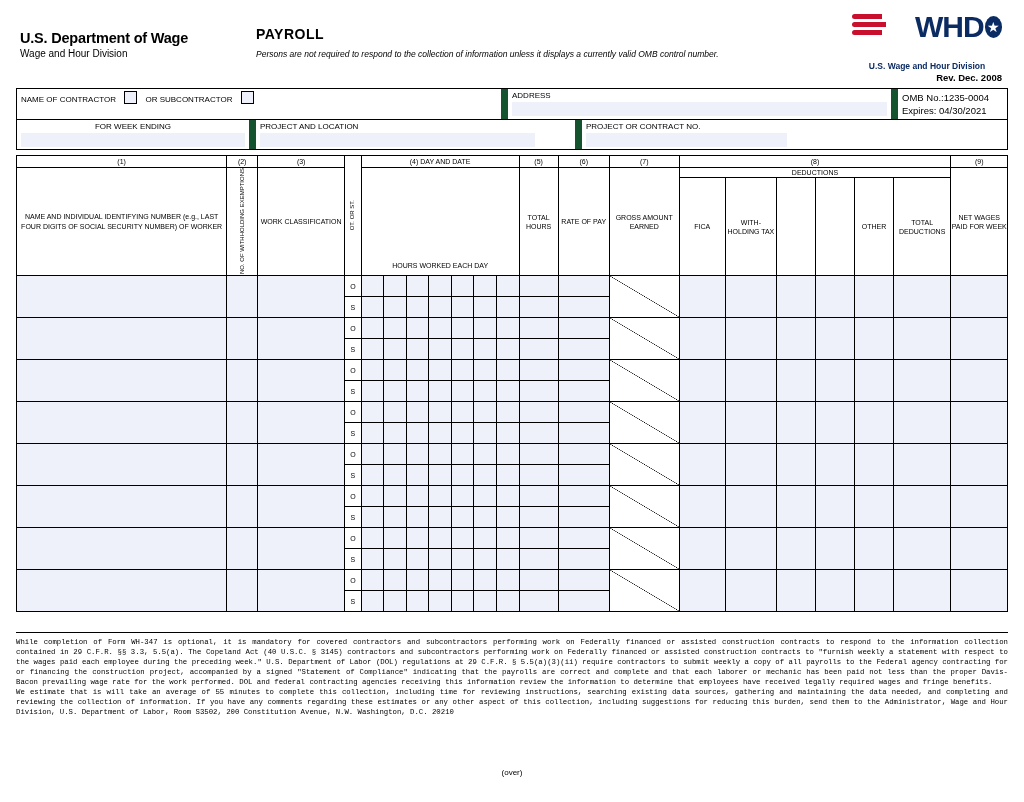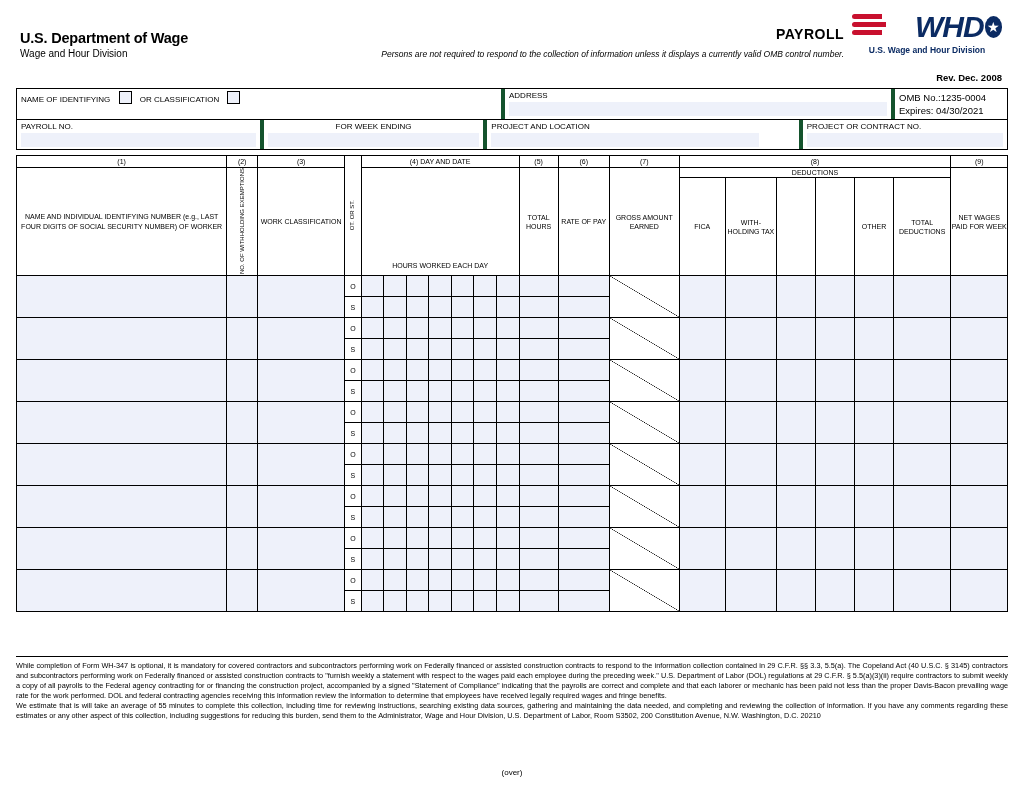--- a/index.html
+++ b/index.html
@@ -49,7 +49,7 @@
     left: 256px;
     right: 180px;
     top: 26px;
-    text-align: right;
+    text-align: left;
   }
   .title-block .payroll {
     font-size: 14px;

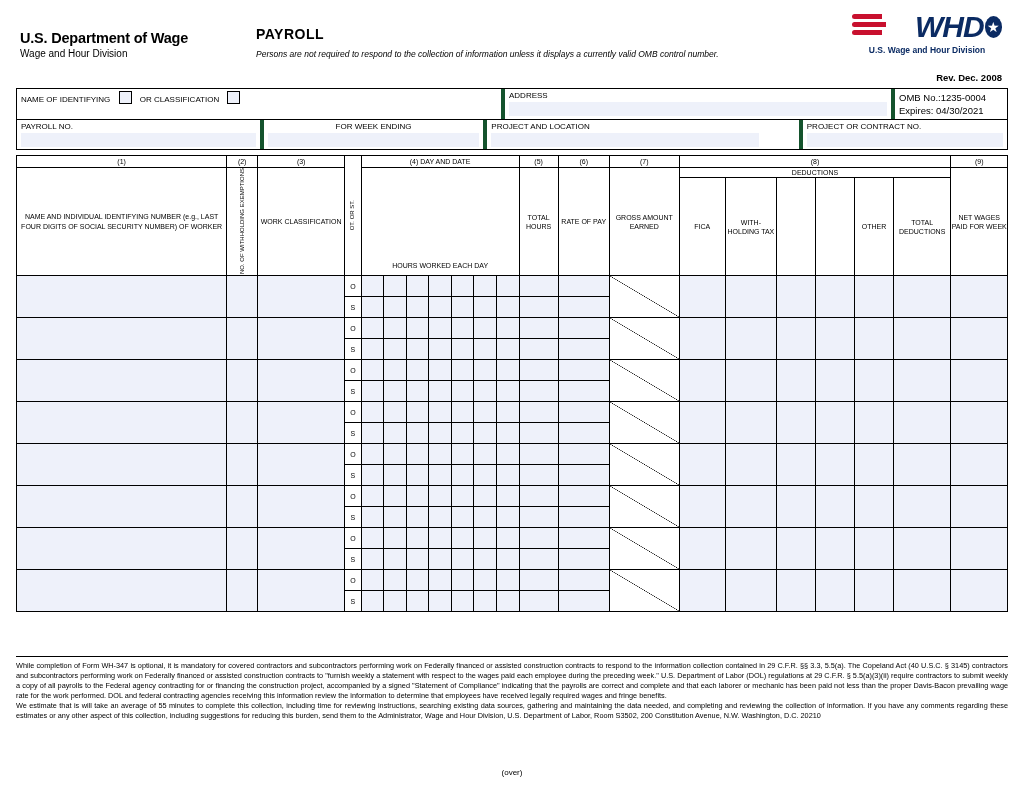--- a/index.html
+++ b/index.html
@@ -100,7 +100,6 @@
     font-family: "Liberation Sans", sans-serif;
     font-size: 30px;
     font-weight: bold;
-    font-style: italic;
     color: #0b2b63;
     letter-spacing: -1px;
     line-height: 30px;

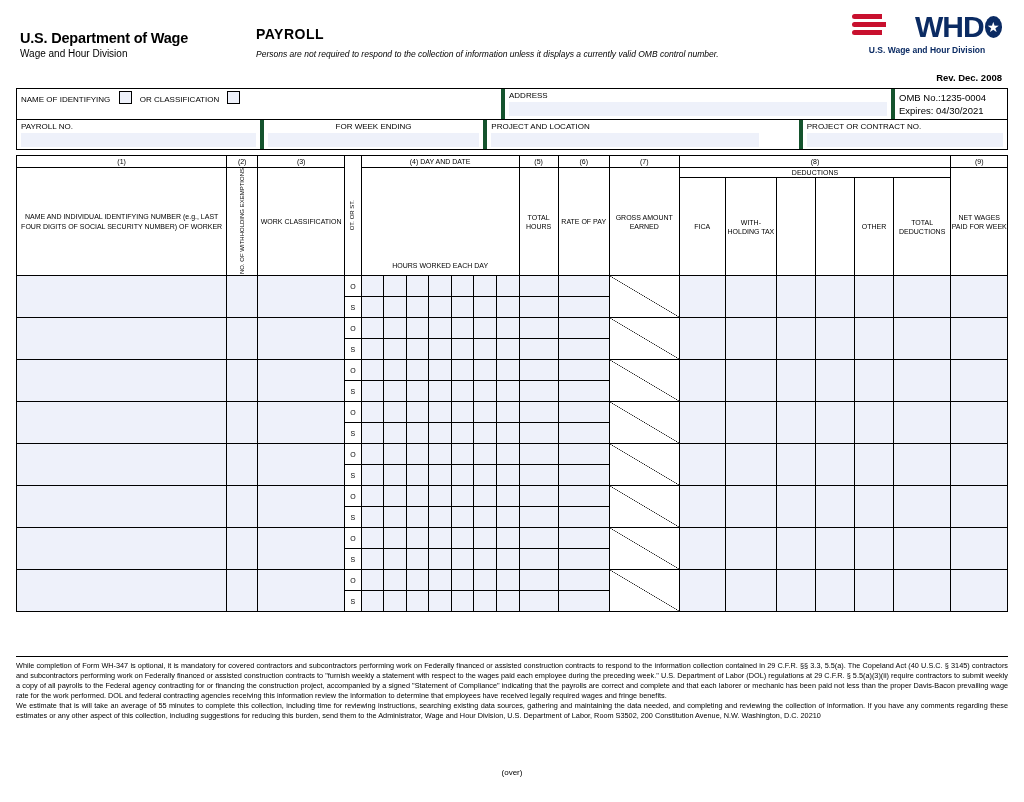--- a/index.html
+++ b/index.html
@@ -120,7 +120,7 @@
     font-size: 8.5px;
     color: #0b2b63;
     font-weight: bold;
-    margin-top: 3px;
+    margin-top: 19px;
   }
   .rev {
     position: absolute;

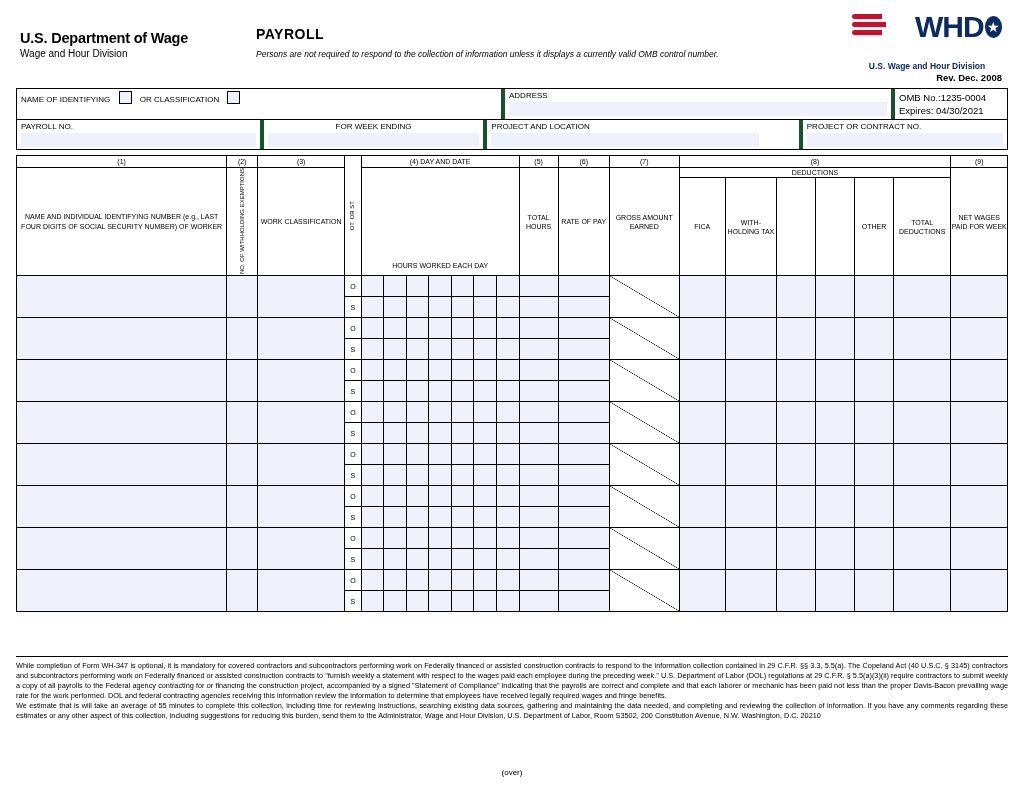--- a/index.html
+++ b/index.html
@@ -286,7 +286,7 @@
   <div class="info">
     <div class="info-row">
       <div class="cell" style="width:484px;">
-        <span class="lbl">NAME OF IDENTIFYING</span>
+        <span class="lbl">NAME OF CONTRACTOR</span>
         <span class="chk"></span>
         <span class="lbl">OR CLASSIFICATION</span>
         <span class="chk"></span>

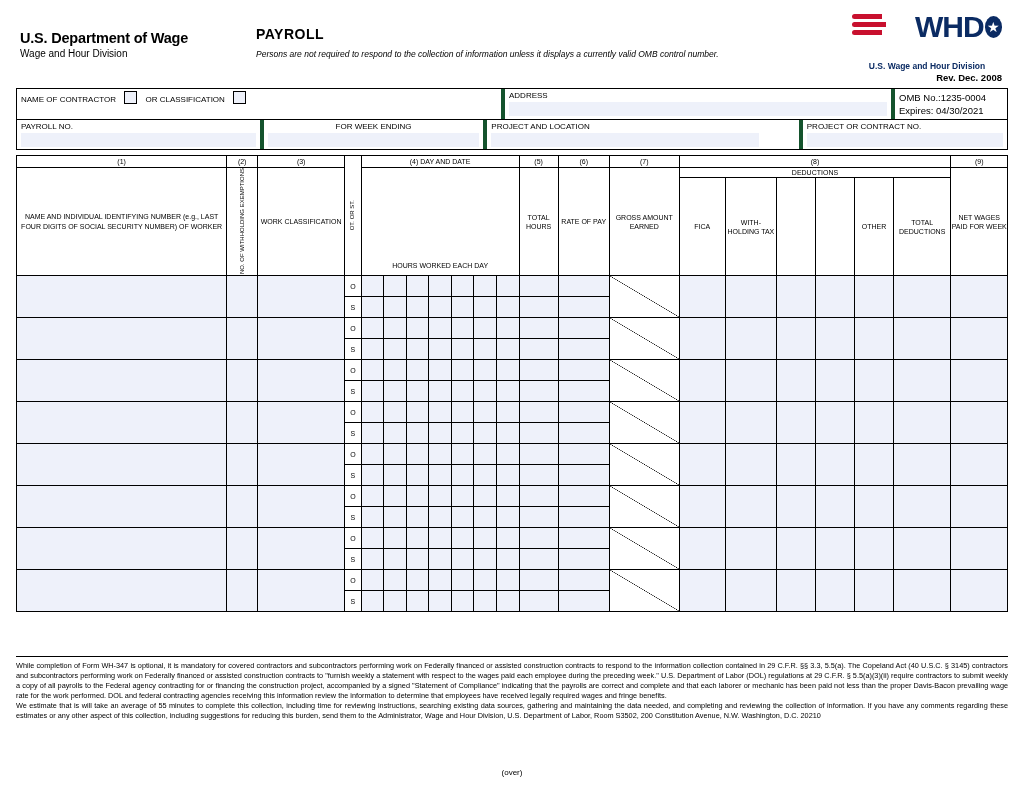--- a/index.html
+++ b/index.html
@@ -288,7 +288,7 @@
       <div class="cell" style="width:484px;">
         <span class="lbl">NAME OF CONTRACTOR</span>
         <span class="chk"></span>
-        <span class="lbl">OR CLASSIFICATION</span>
+        <span class="lbl">OR SUBCONTRACTOR</span>
         <span class="chk"></span>
       </div>
       <div class="cell" style="width:390px;">

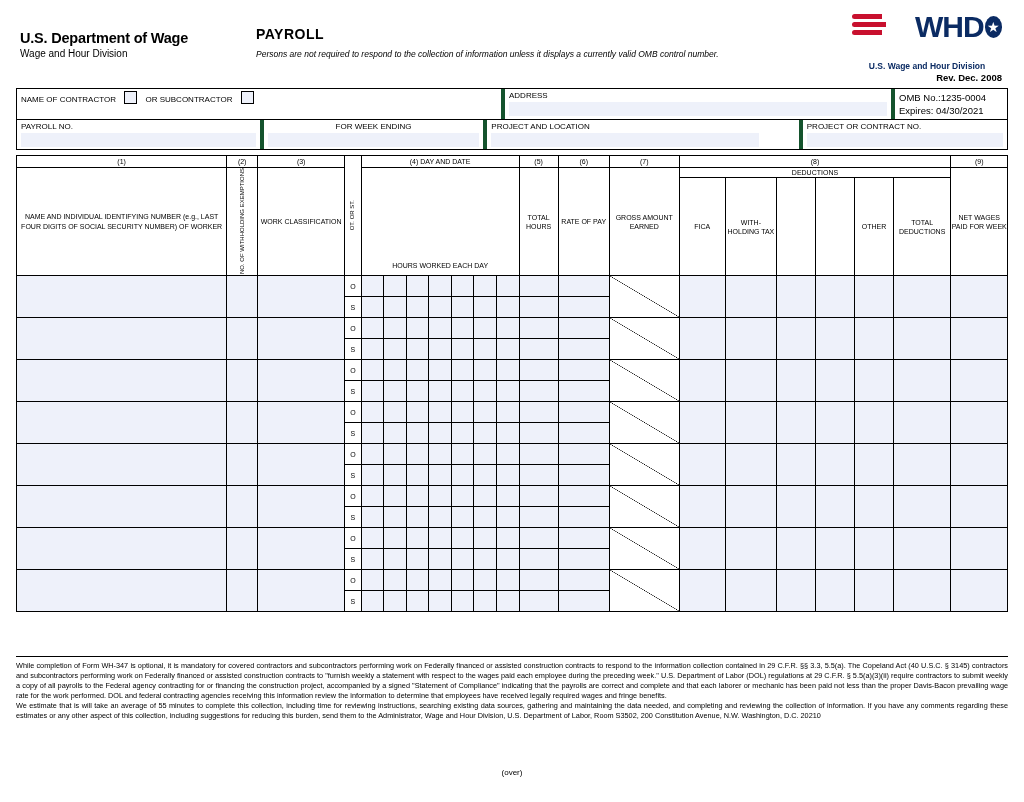--- a/index.html
+++ b/index.html
@@ -151,7 +151,7 @@
     font-size: 8px;
     min-height: 28px;
   }
-  .cell + .cell { border-left: 4px solid #14532d; }
+  .cell + .cell { border-left: 7px solid #14532d; }
   .cell .lbl {
     font-size: 8px;
     display: inline-block;

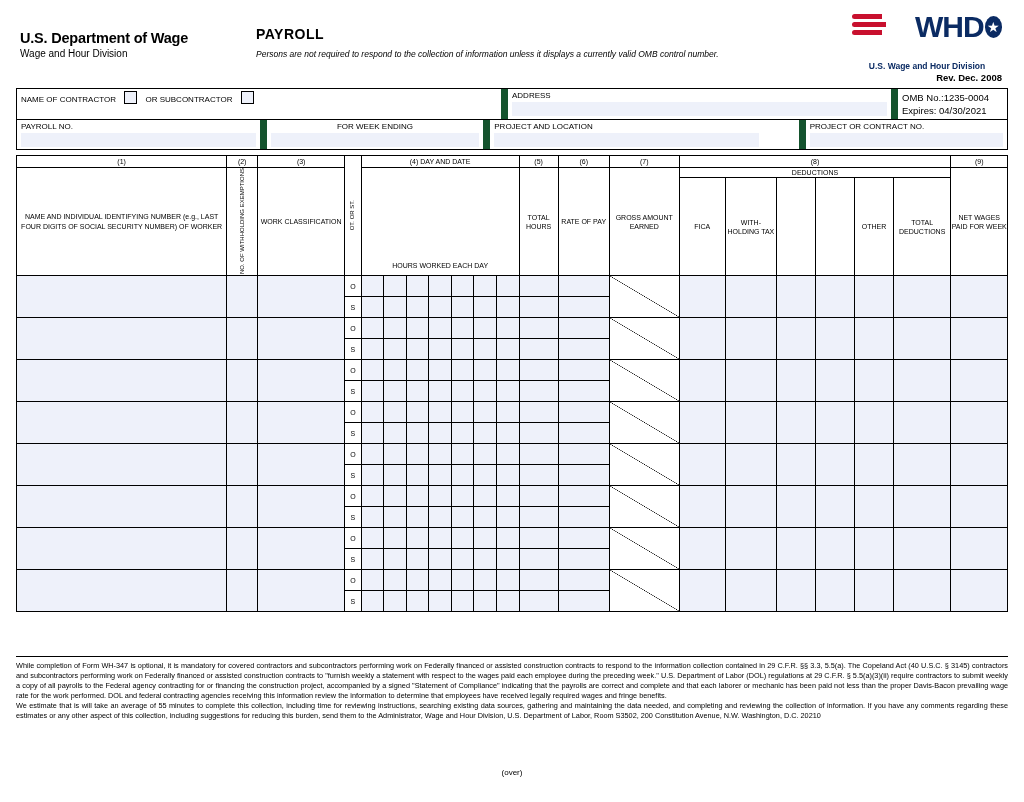--- a/index.html
+++ b/index.html
@@ -301,10 +301,6 @@
       </div>
     </div>
     <div class="info-row">
-      <div class="cell" style="width:252px;">
-        <span class="lbl">PAYROLL NO.</span>
-        <span class="inputline"></span>
-      </div>
       <div class="cell" style="width:232px;text-align:center;">
         <span class="lbl">FOR WEEK ENDING</span>
         <span class="inputline"></span>

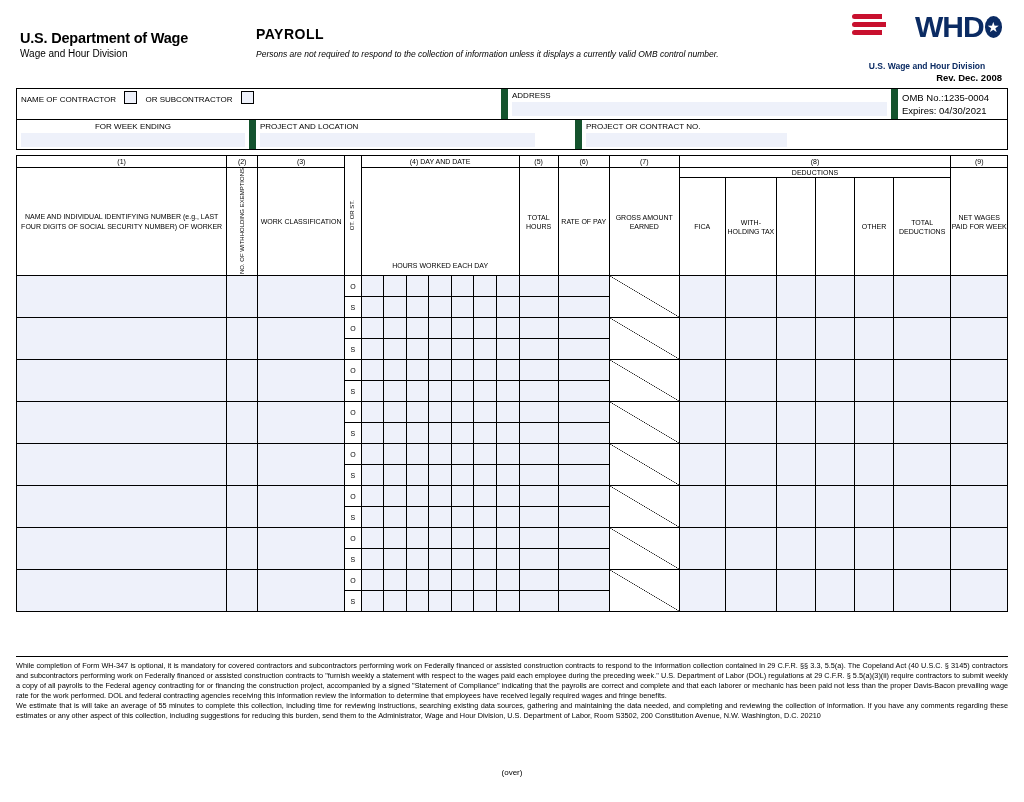--- a/index.html
+++ b/index.html
@@ -227,11 +227,12 @@
   .footer {
     position: absolute;
     left: 16px;
-    top: 656px;
+    top: 632px;
     width: 992px;
     font-size: 7.3px;
     line-height: 10px;
     text-align: justify;
+    font-family: Liberation Mono, monospace;
   }
   .footer .rule {
     border-top: 1px solid #000;

